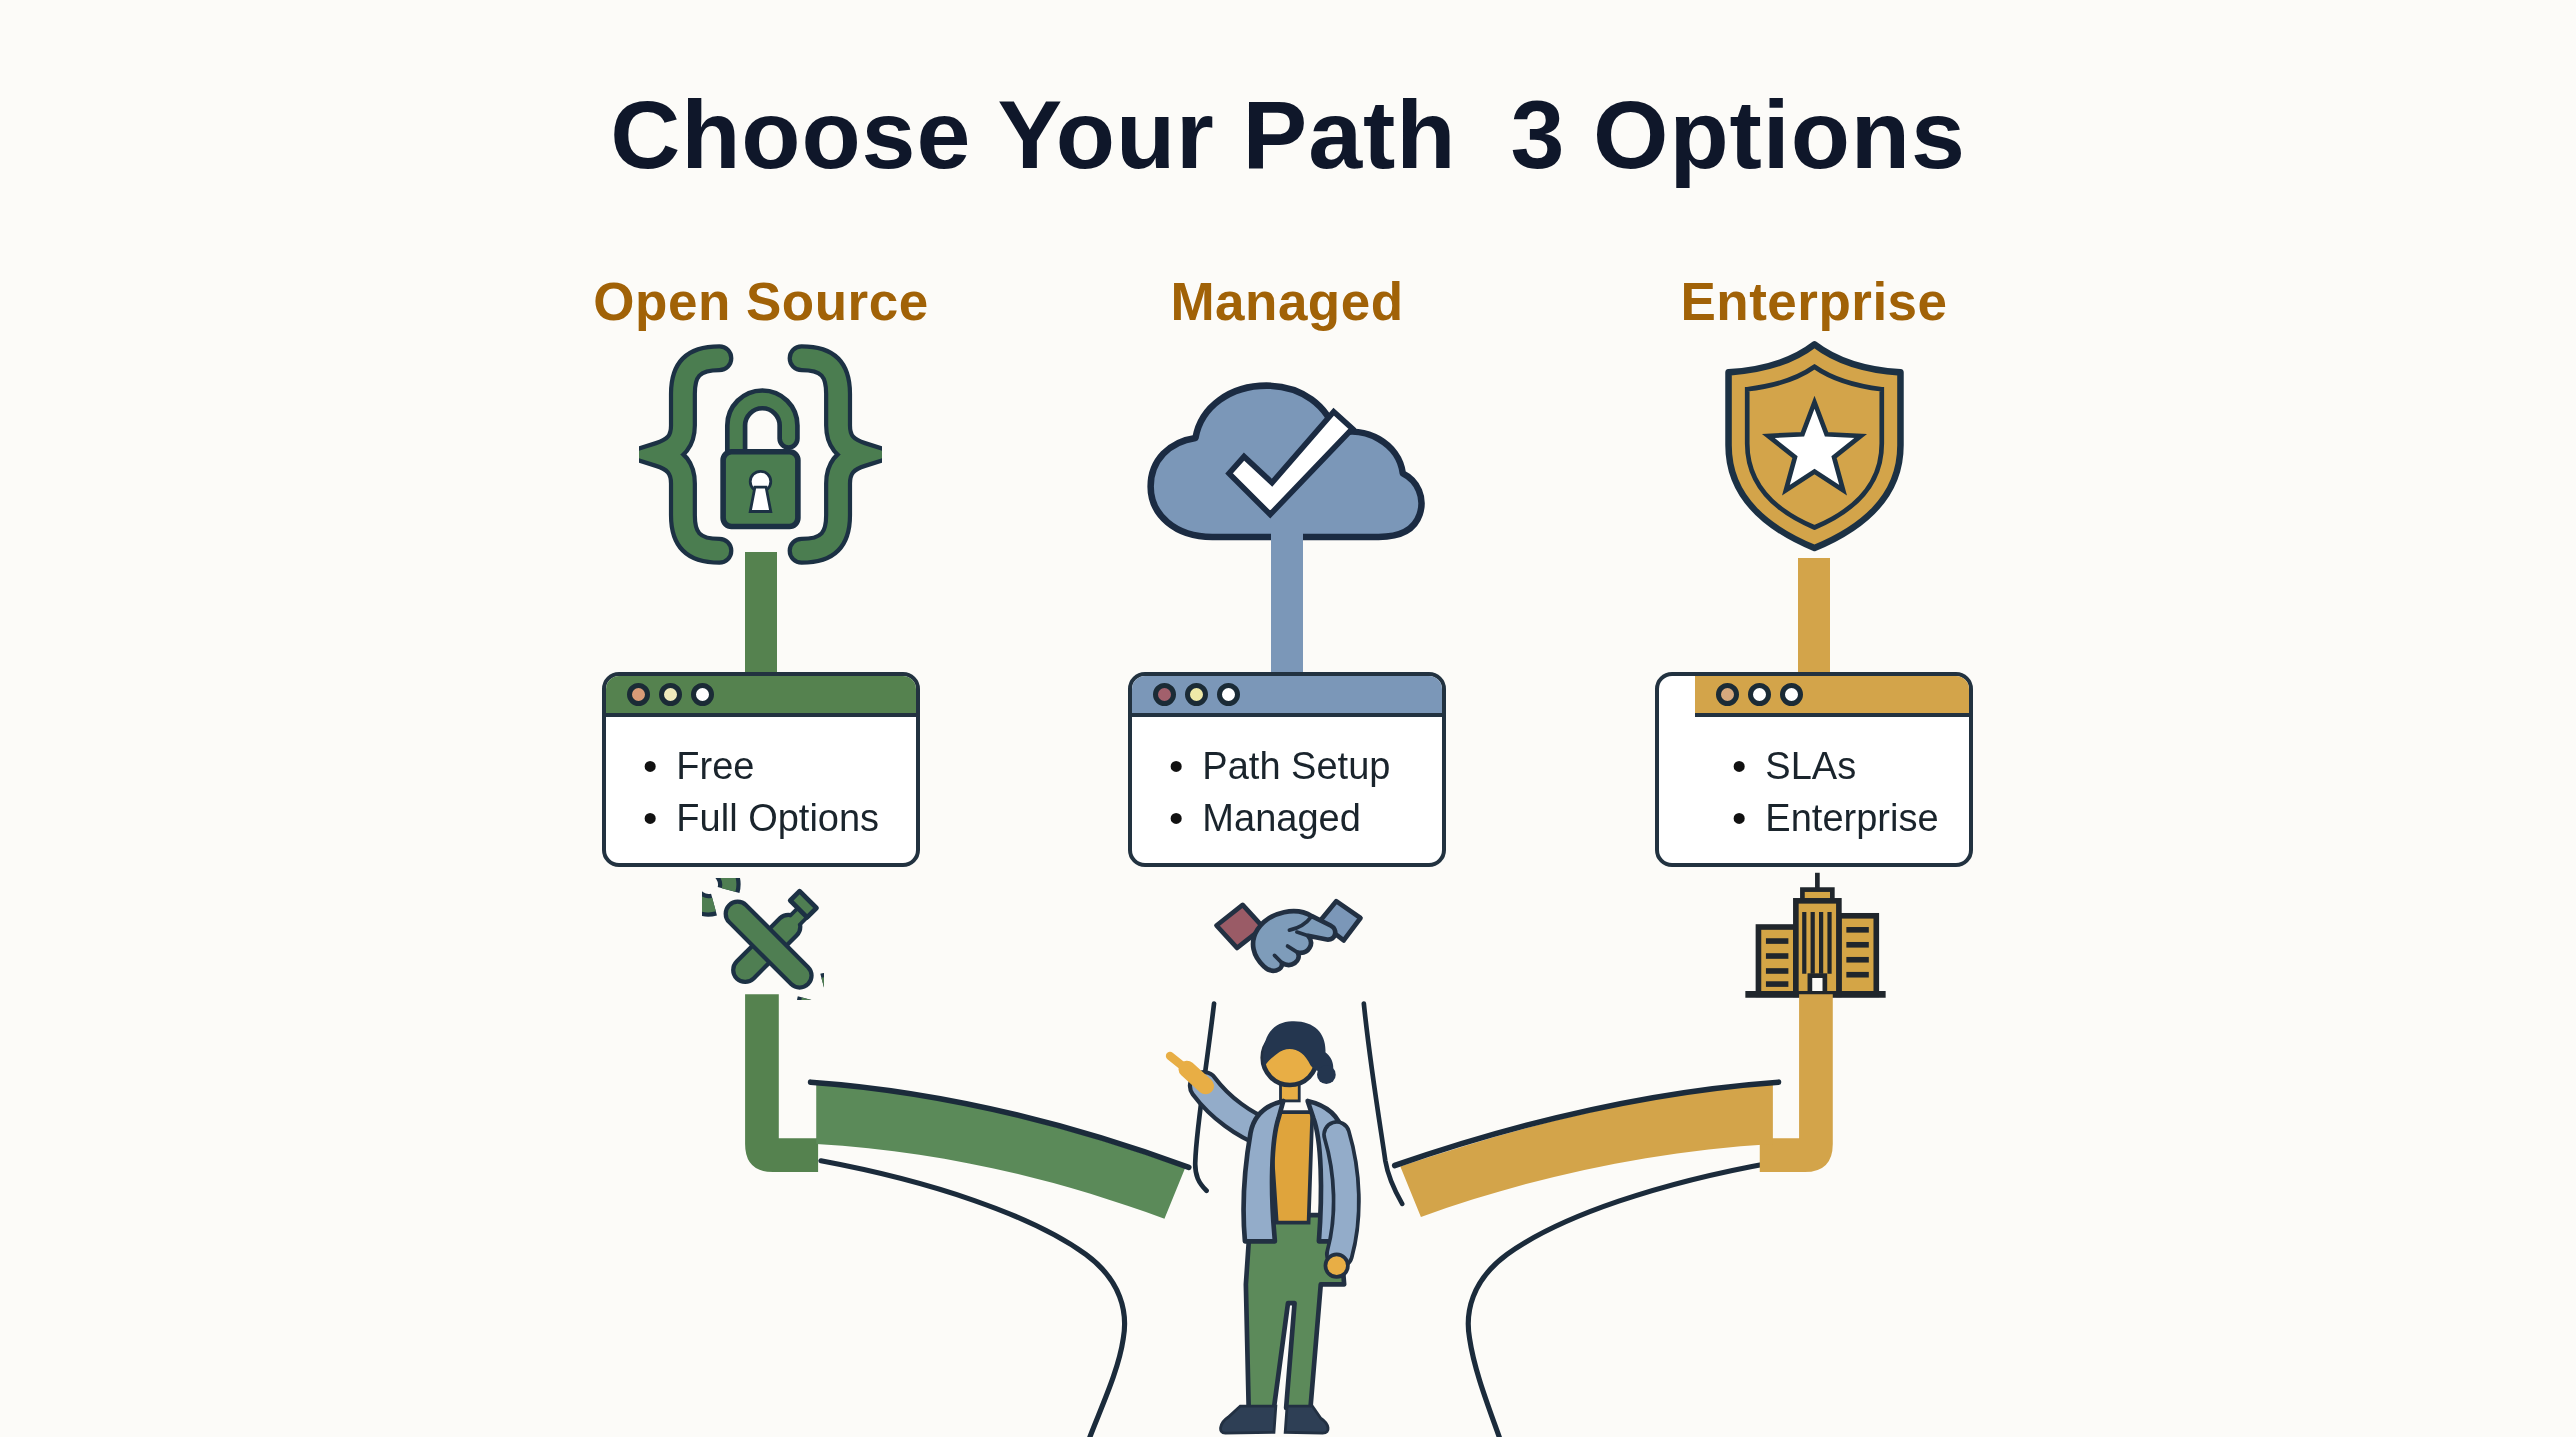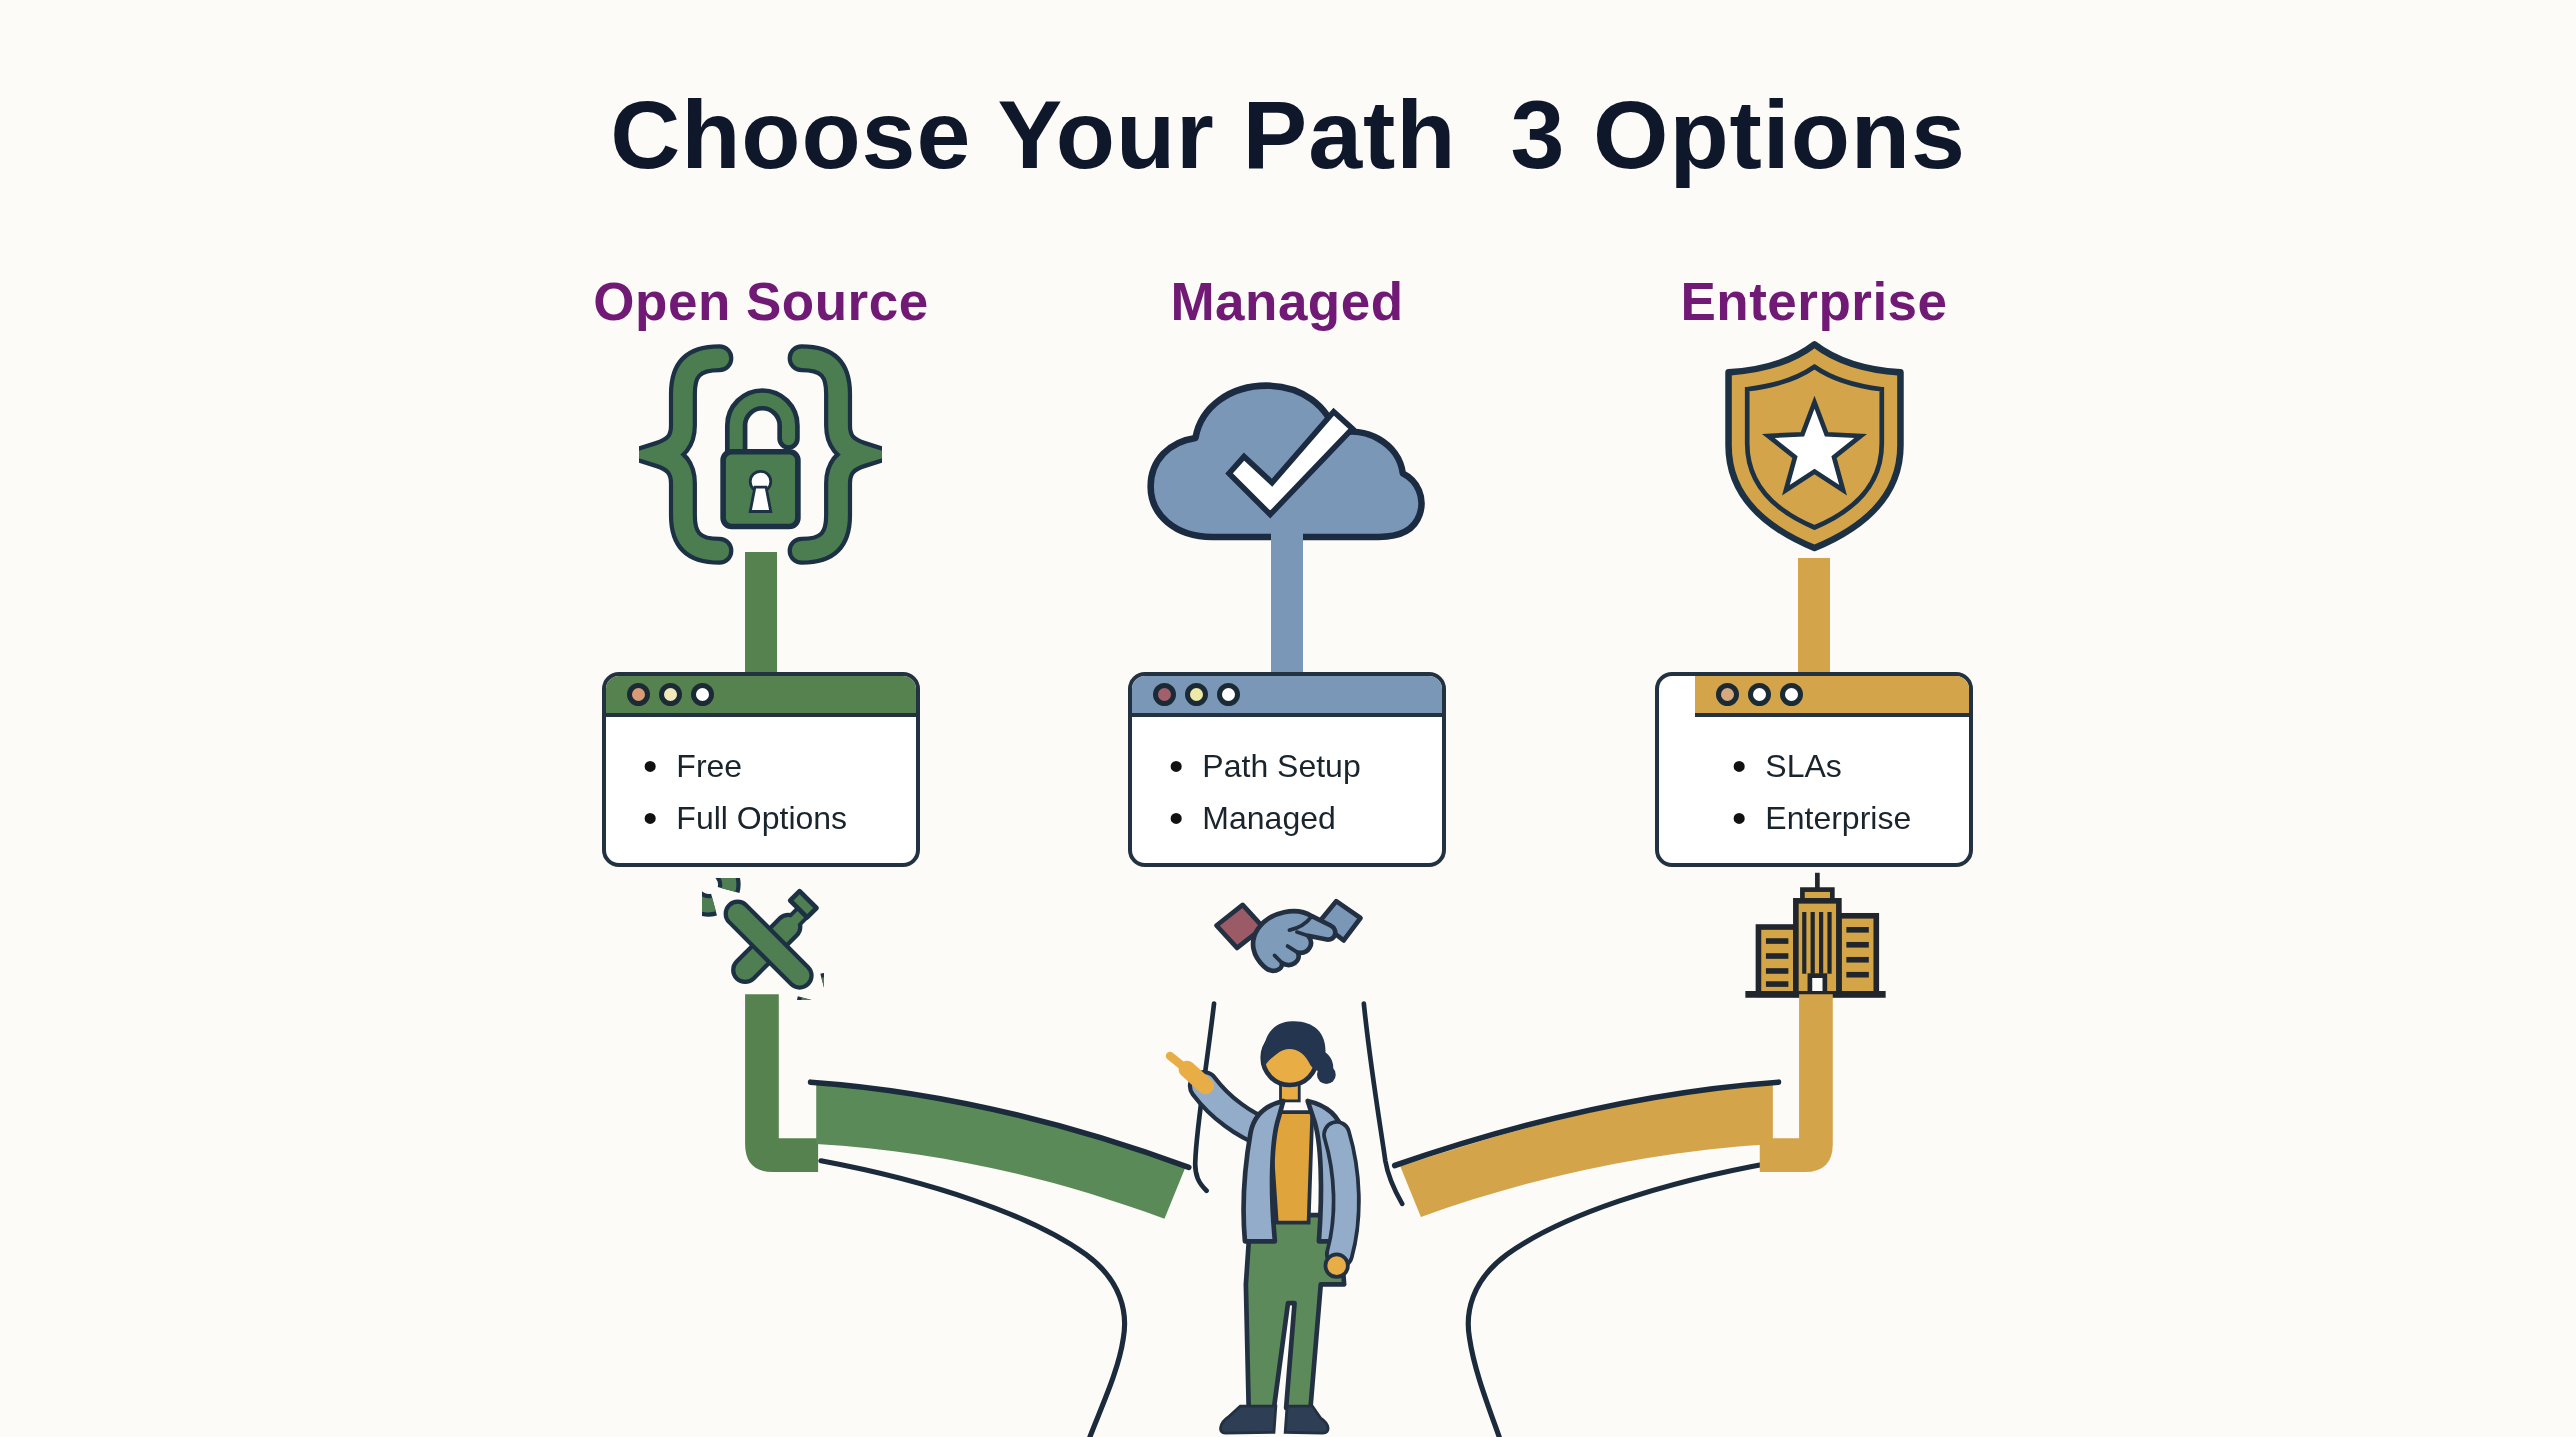--- a/index.html
+++ b/index.html
@@ -18,7 +18,7 @@
   
   .col-heading{
     position:absolute;top:271px;width:580px;text-align:center;
-    font-size:53px;font-weight:700;color:#701a75;letter-spacing:0.5px;
+    font-size:53px;font-weight:700;color:#a16207;letter-spacing:0.5px;
   }
   .h1{left:471px;} .h2{left:997px;} .h3{left:1524px;}
   

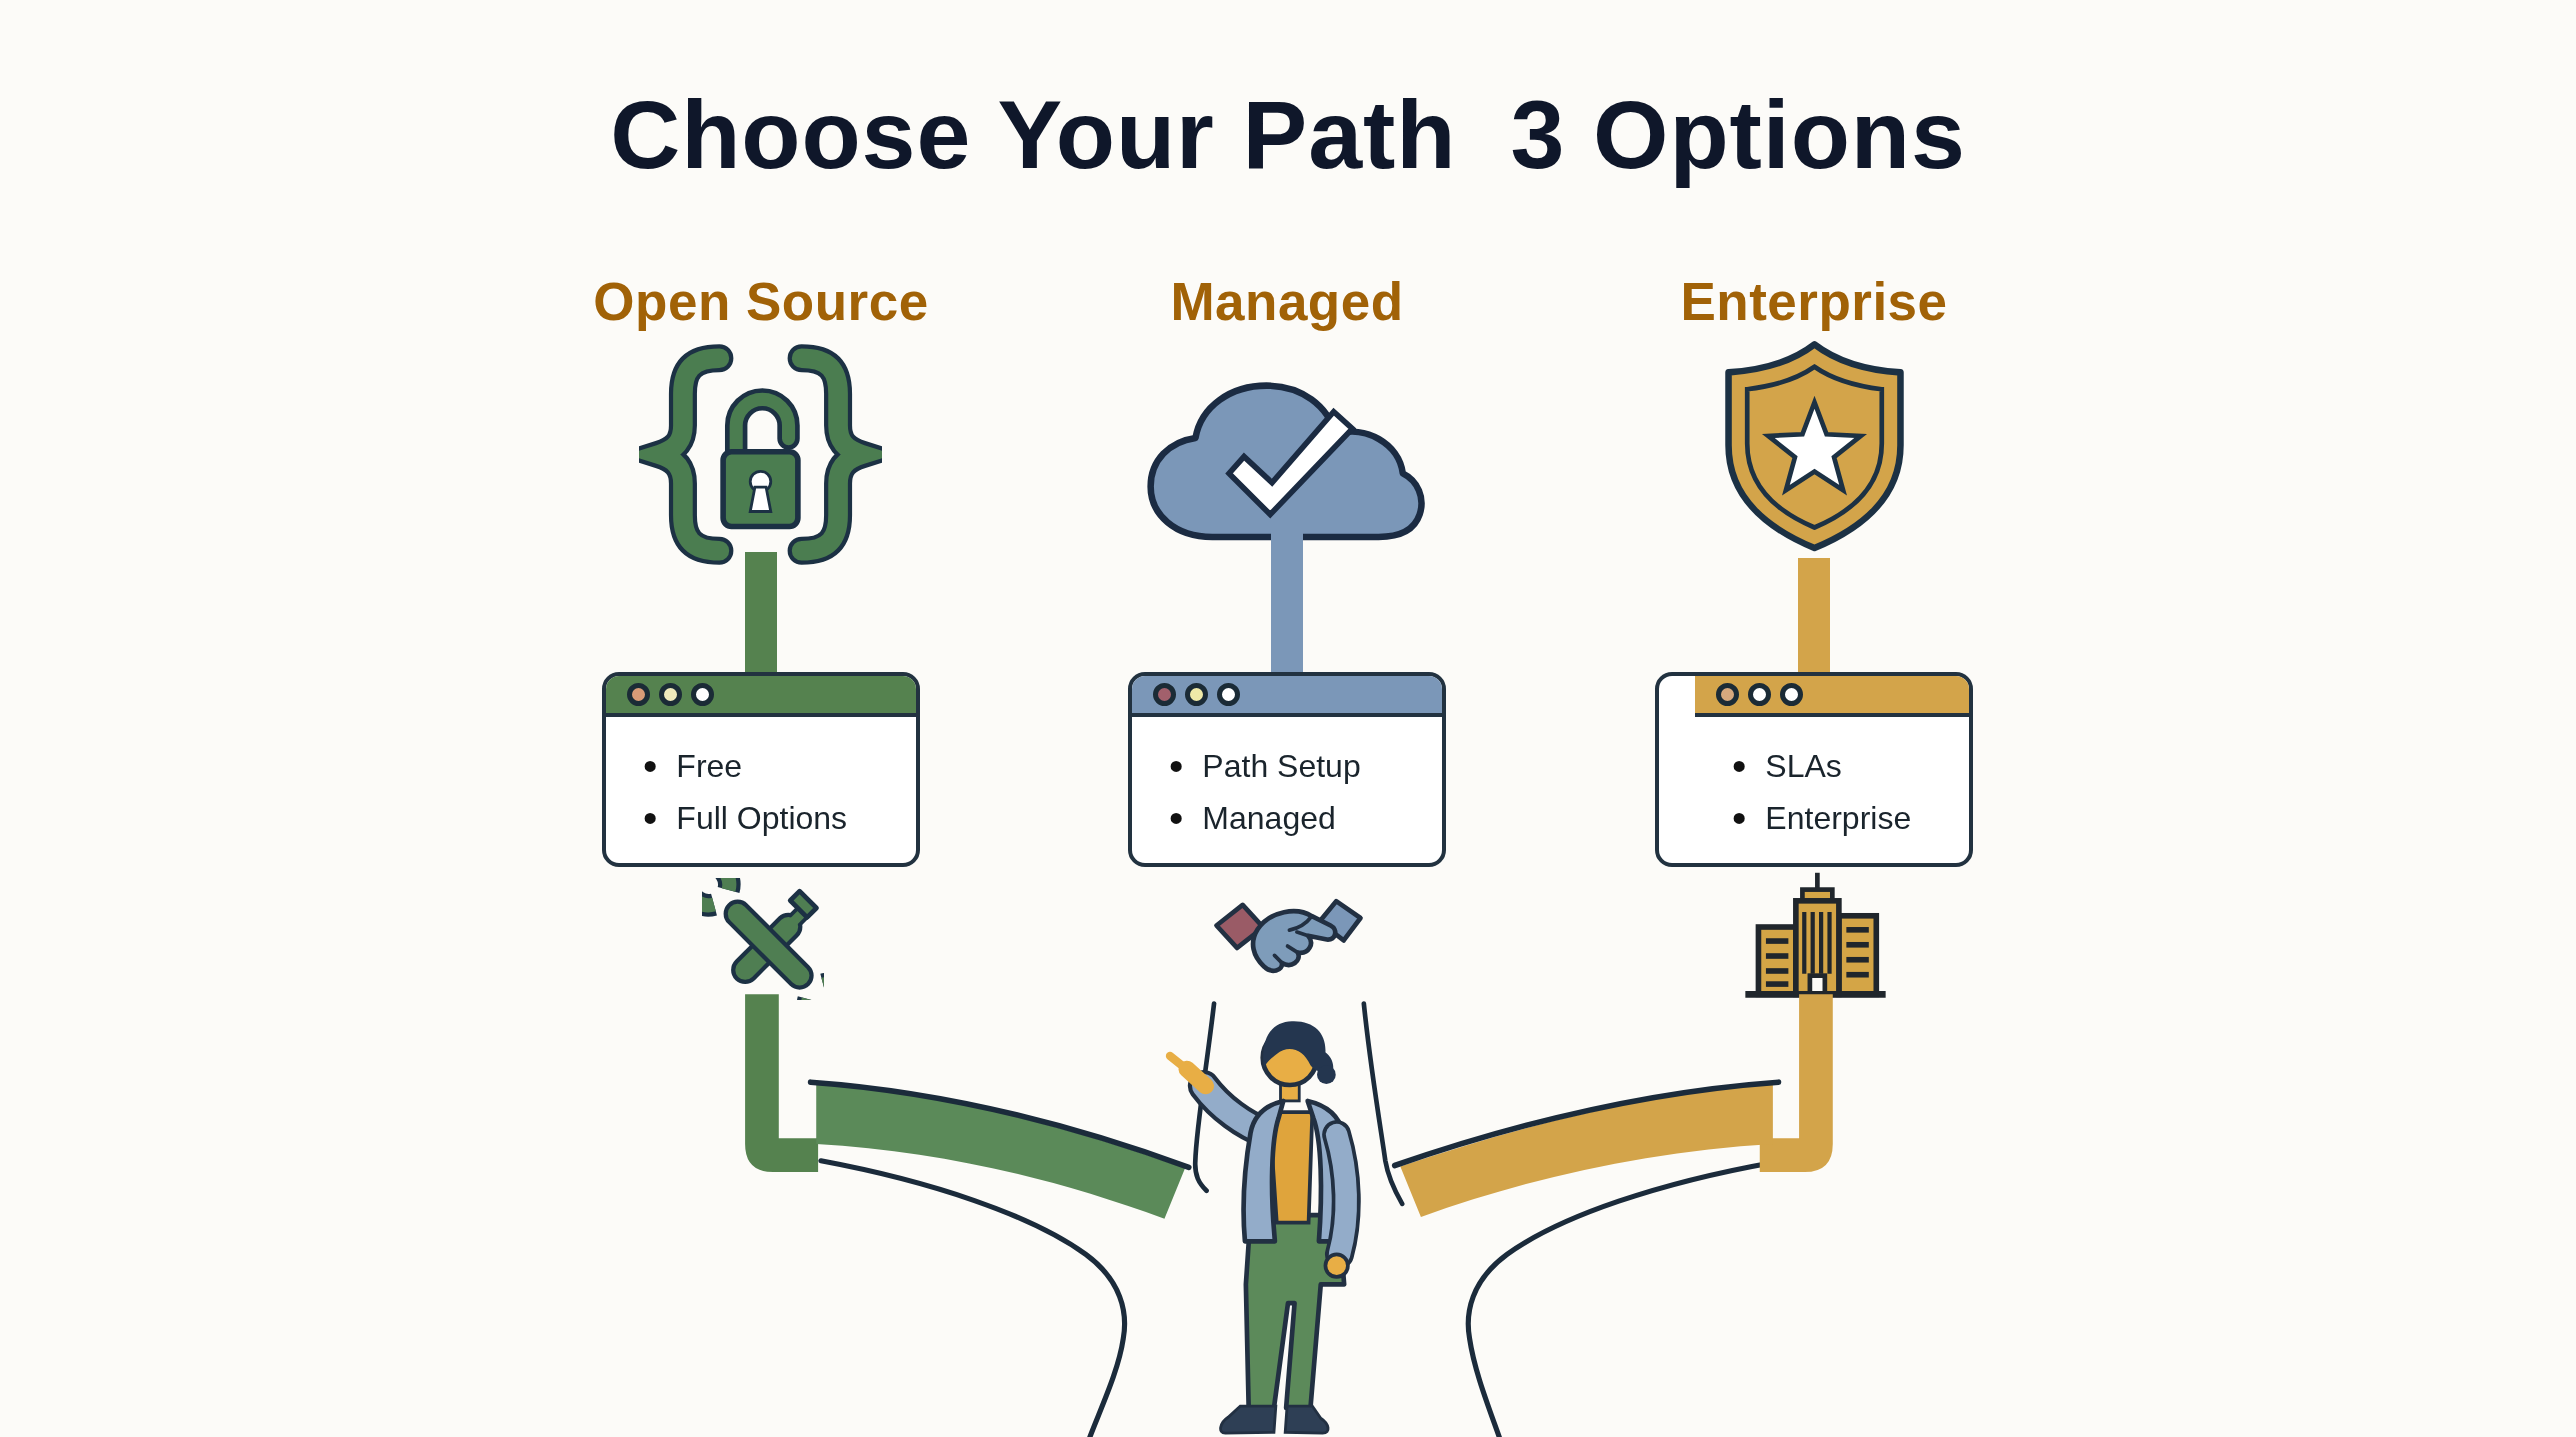--- a/index.html
+++ b/index.html
@@ -44,7 +44,7 @@
   .card-body ul{list-style:none;margin:0;padding:0;}
   .card-body li{
     display:flex;align-items:center;
-    font-size:32px;line-height:52px;color:#1A242C;font-weight:400;
+    font-size:38px;line-height:52px;color:#1A242C;font-weight:400;
   }
   .card-body li::before{content:"•";font-size:41px;margin-right:19px;color:#111;}
   

